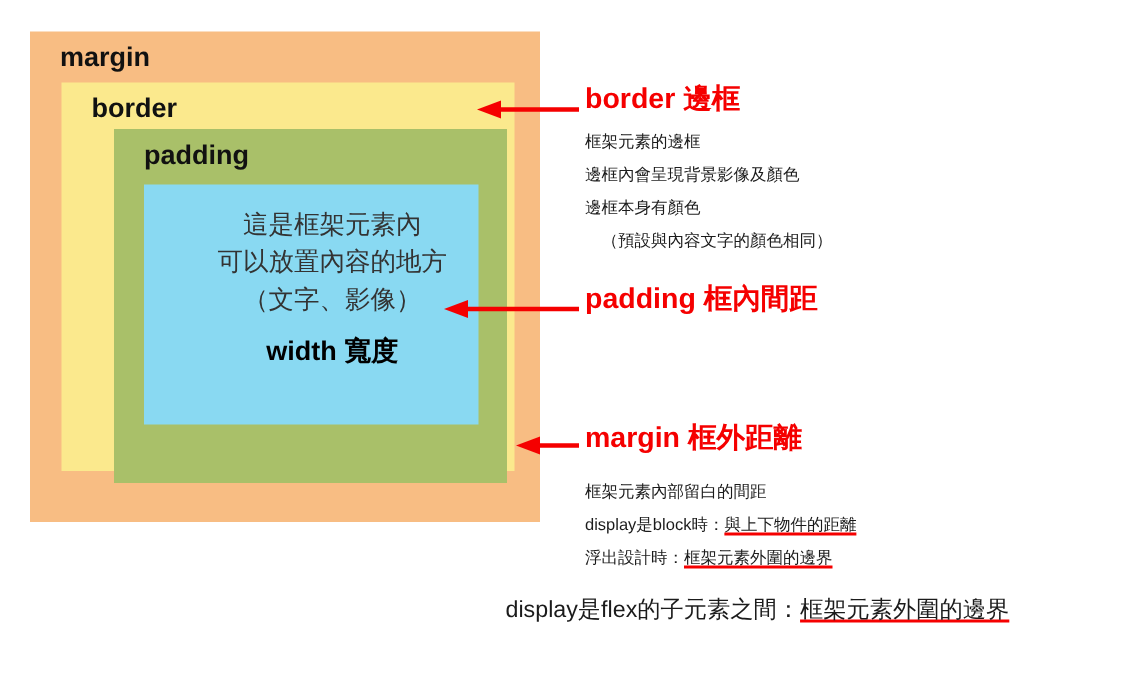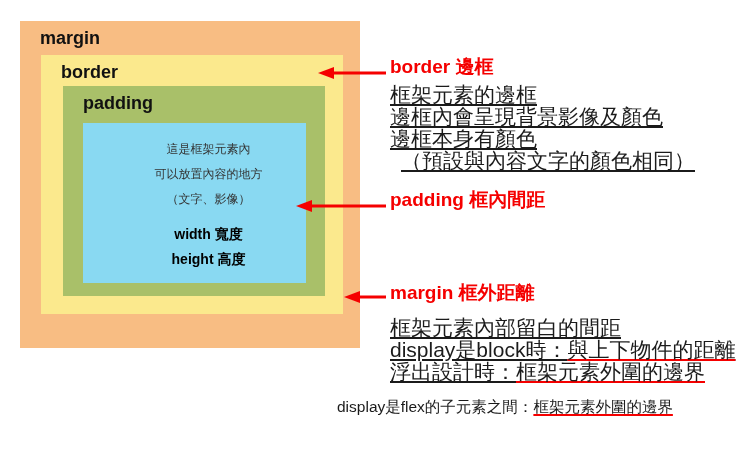--- a/index.html
+++ b/index.html
@@ -53,8 +53,8 @@
   #border-label { left: 20px; top: 7px; }
 
   #padding-layer {
-    left: 22px; top: 31px;
-    width: 262px; height: 210px;
+    left: 35px; top: 31px;
+    width: 262px; height: 236px;
     background: #a9c069;
   }
   #padding-label { left: 20px; top: 7px; }

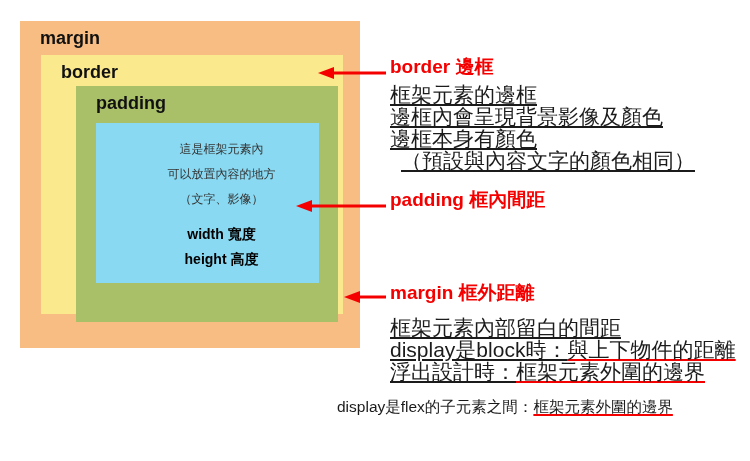--- a/index.html
+++ b/index.html
@@ -103,11 +103,10 @@
   }
   .ann-body {
     margin-top: 7px;
-    font-size: 21px;
+    font-size: 11px;
     line-height: 22px;
     color: #1b1b1b;
     white-space: nowrap;
-    text-decoration: underline;
   }
   .ann-body .ln { display: block; }
   .ann-body .indent { padding-left: 11px; }

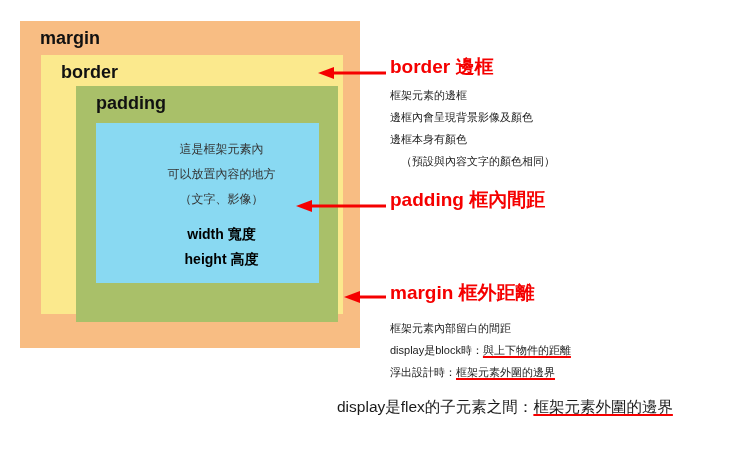--- a/index.html
+++ b/index.html
@@ -71,7 +71,7 @@
     box-sizing: border-box;
   }
   .content-line {
-    font-size: 12px;
+    font-size: 17px;
     line-height: 25px;
     color: #333333;
     text-align: center;

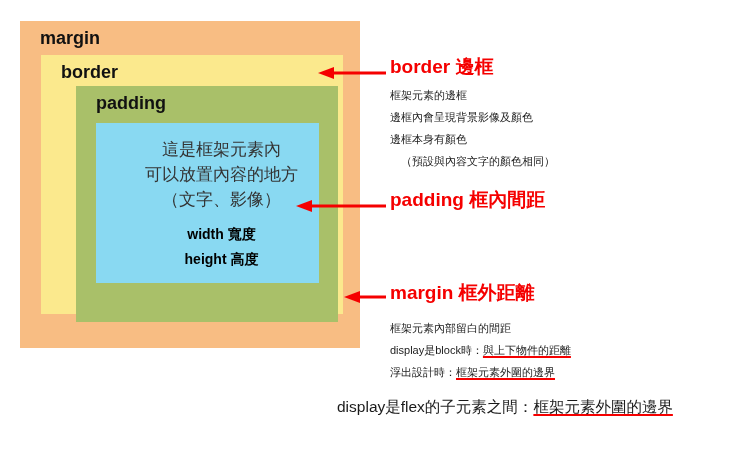--- a/index.html
+++ b/index.html
@@ -80,7 +80,7 @@
   .content-line.strong {
     font-weight: bold;
     color: #000000;
-    font-size: 14px;
+    font-size: 18px;
     line-height: 25px;
   }
   .content-gap { height: 10px; }

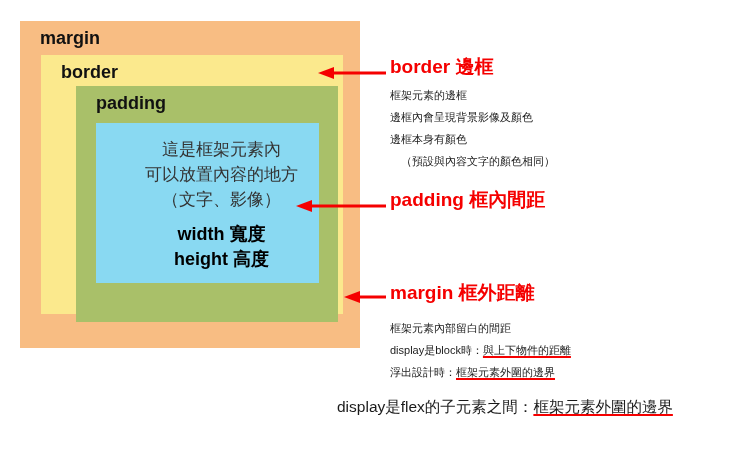--- a/index.html
+++ b/index.html
@@ -153,7 +153,6 @@
           <div class="content-line">（文字、影像）</div>
           <div class="content-gap"></div>
           <div class="content-line strong">width 寬度</div>
-          <div class="content-line strong">height 高度</div>
         </div>
 
       </div>

